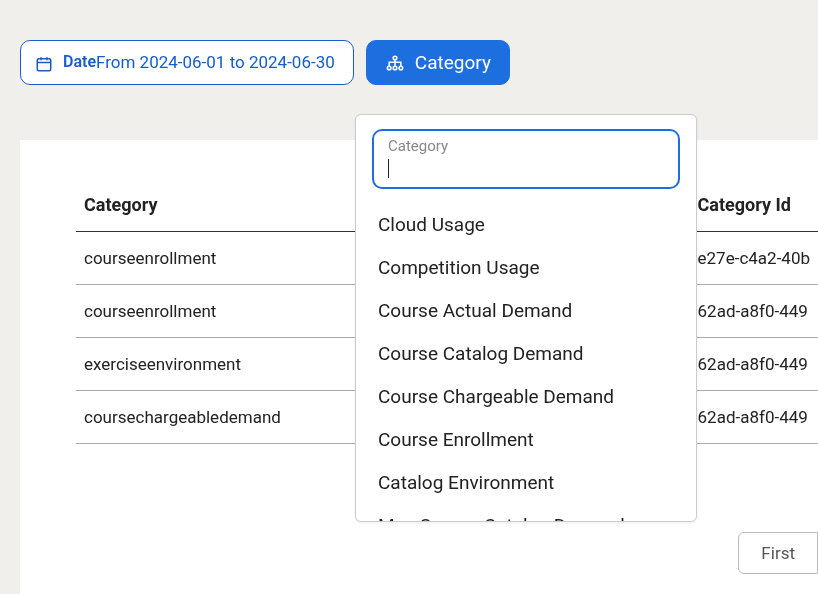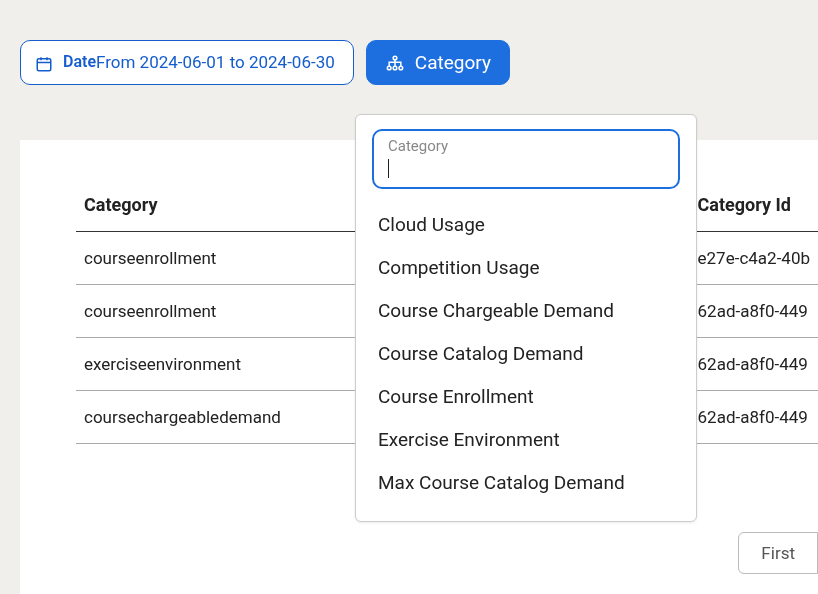--- a/index.html
+++ b/index.html
@@ -276,6 +276,7 @@
     <div class="dropdown-list">
       <div class="dropdown-item">Cloud Usage</div>
       <div class="dropdown-item">Competition Usage</div>
+      <div class="dropdown-item">Course Actual Demand</div>
       <div class="dropdown-item">Course Chargeable Demand</div>
       <div class="dropdown-item">Course Catalog Demand</div>
       <div class="dropdown-item">Course Enrollment</div>

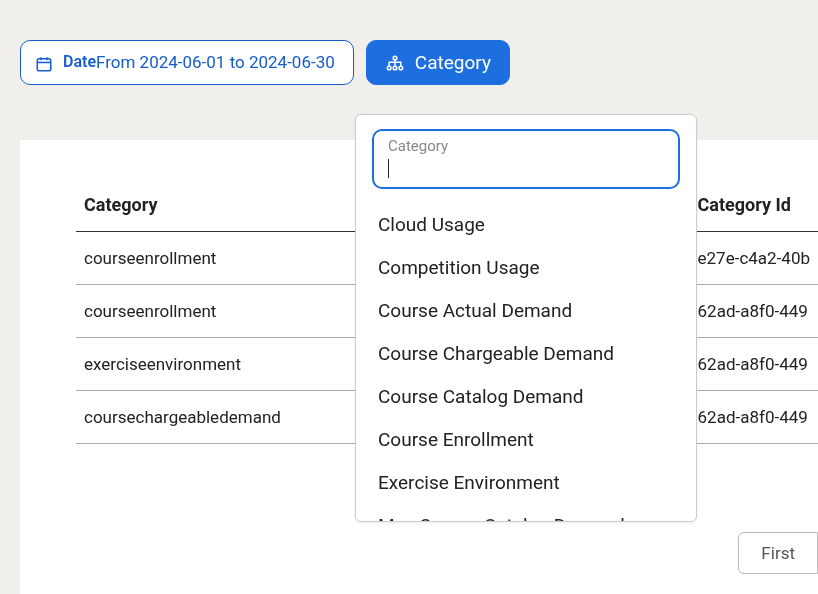--- a/index.html
+++ b/index.html
@@ -277,8 +277,8 @@
       <div class="dropdown-item">Cloud Usage</div>
       <div class="dropdown-item">Competition Usage</div>
       <div class="dropdown-item">Course Actual Demand</div>
+      <div class="dropdown-item">Course Catalog Demand</div>
       <div class="dropdown-item">Course Chargeable Demand</div>
-      <div class="dropdown-item">Course Catalog Demand</div>
       <div class="dropdown-item">Course Enrollment</div>
       <div class="dropdown-item">Exercise Environment</div>
       <div class="dropdown-item">Max Course Catalog Demand</div>

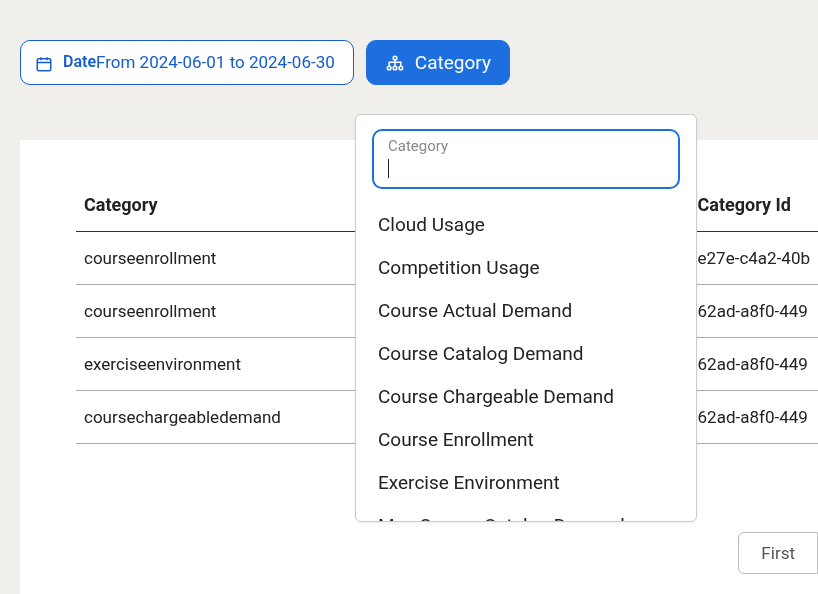--- a/index.html
+++ b/index.html
@@ -280,7 +280,7 @@
       <div class="dropdown-item">Course Catalog Demand</div>
       <div class="dropdown-item">Course Chargeable Demand</div>
       <div class="dropdown-item">Course Enrollment</div>
-      <div class="dropdown-item">Exercise Environment</div>
+      <div class="dropdown-item">Catalog Environment</div>
       <div class="dropdown-item">Max Course Catalog Demand</div>
 
     </div>

